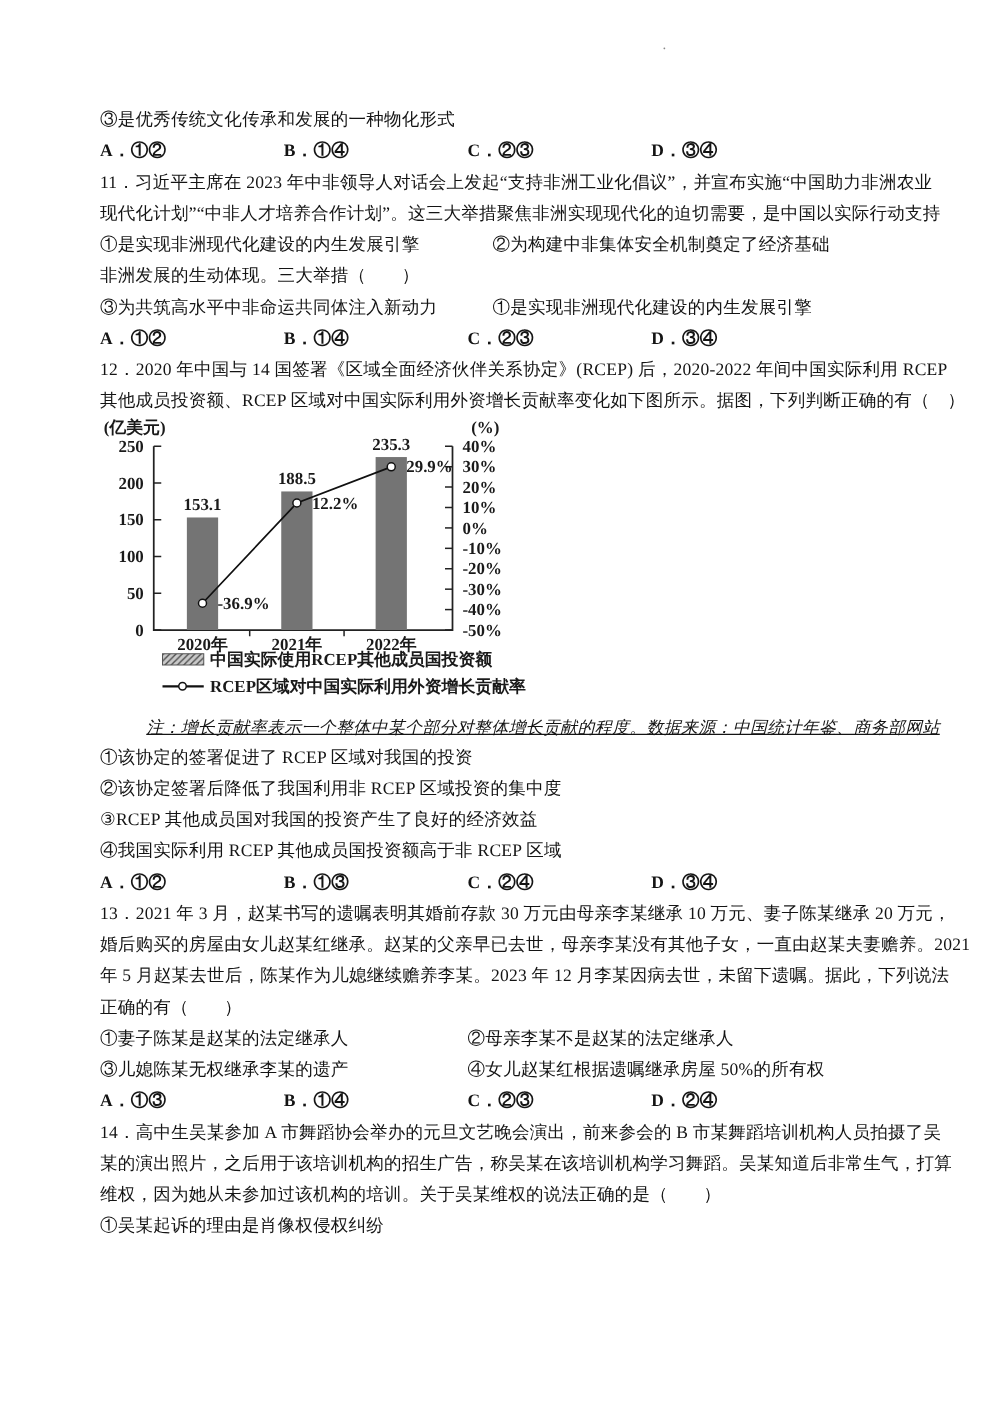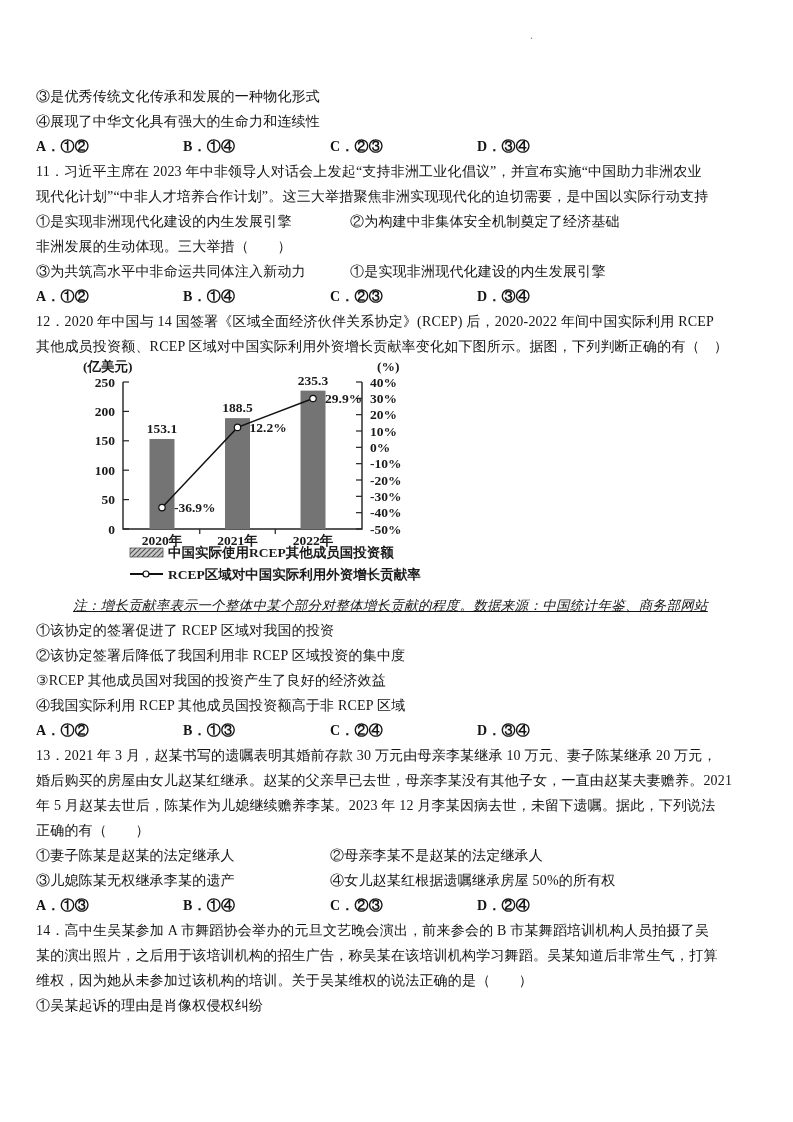--- a/index.html
+++ b/index.html
@@ -12,6 +12,7 @@
   .line{
     font-size:14px;line-height:25px;height:25px;white-space:nowrap;
     letter-spacing:0.2px;
+    margin-left:44px;
   }
   .opts .opt{display:inline-block;width:147px;font-weight:bold;}
   .opts .opt:last-child{width:auto;}

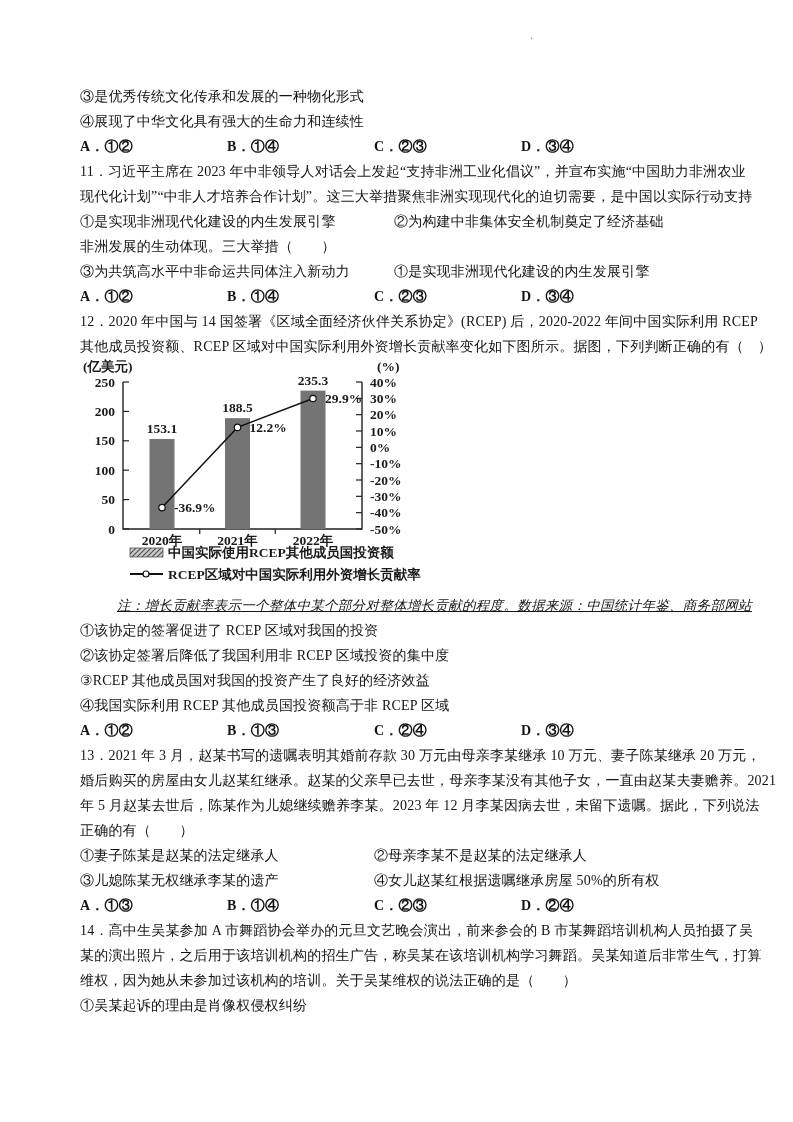--- a/index.html
+++ b/index.html
@@ -38,7 +38,6 @@
 <div class="sheet">
 
   <div class="line">③是优秀传统文化传承和发展的一种物化形式</div>
-  <div class="line">④展现了中华文化具有强大的生命力和连续性</div>
   <div class="line opts">
     <span class="opt">A．①②</span><span class="opt">B．①④</span><span class="opt">C．②③</span><span class="opt">D．③④</span>
   </div>

